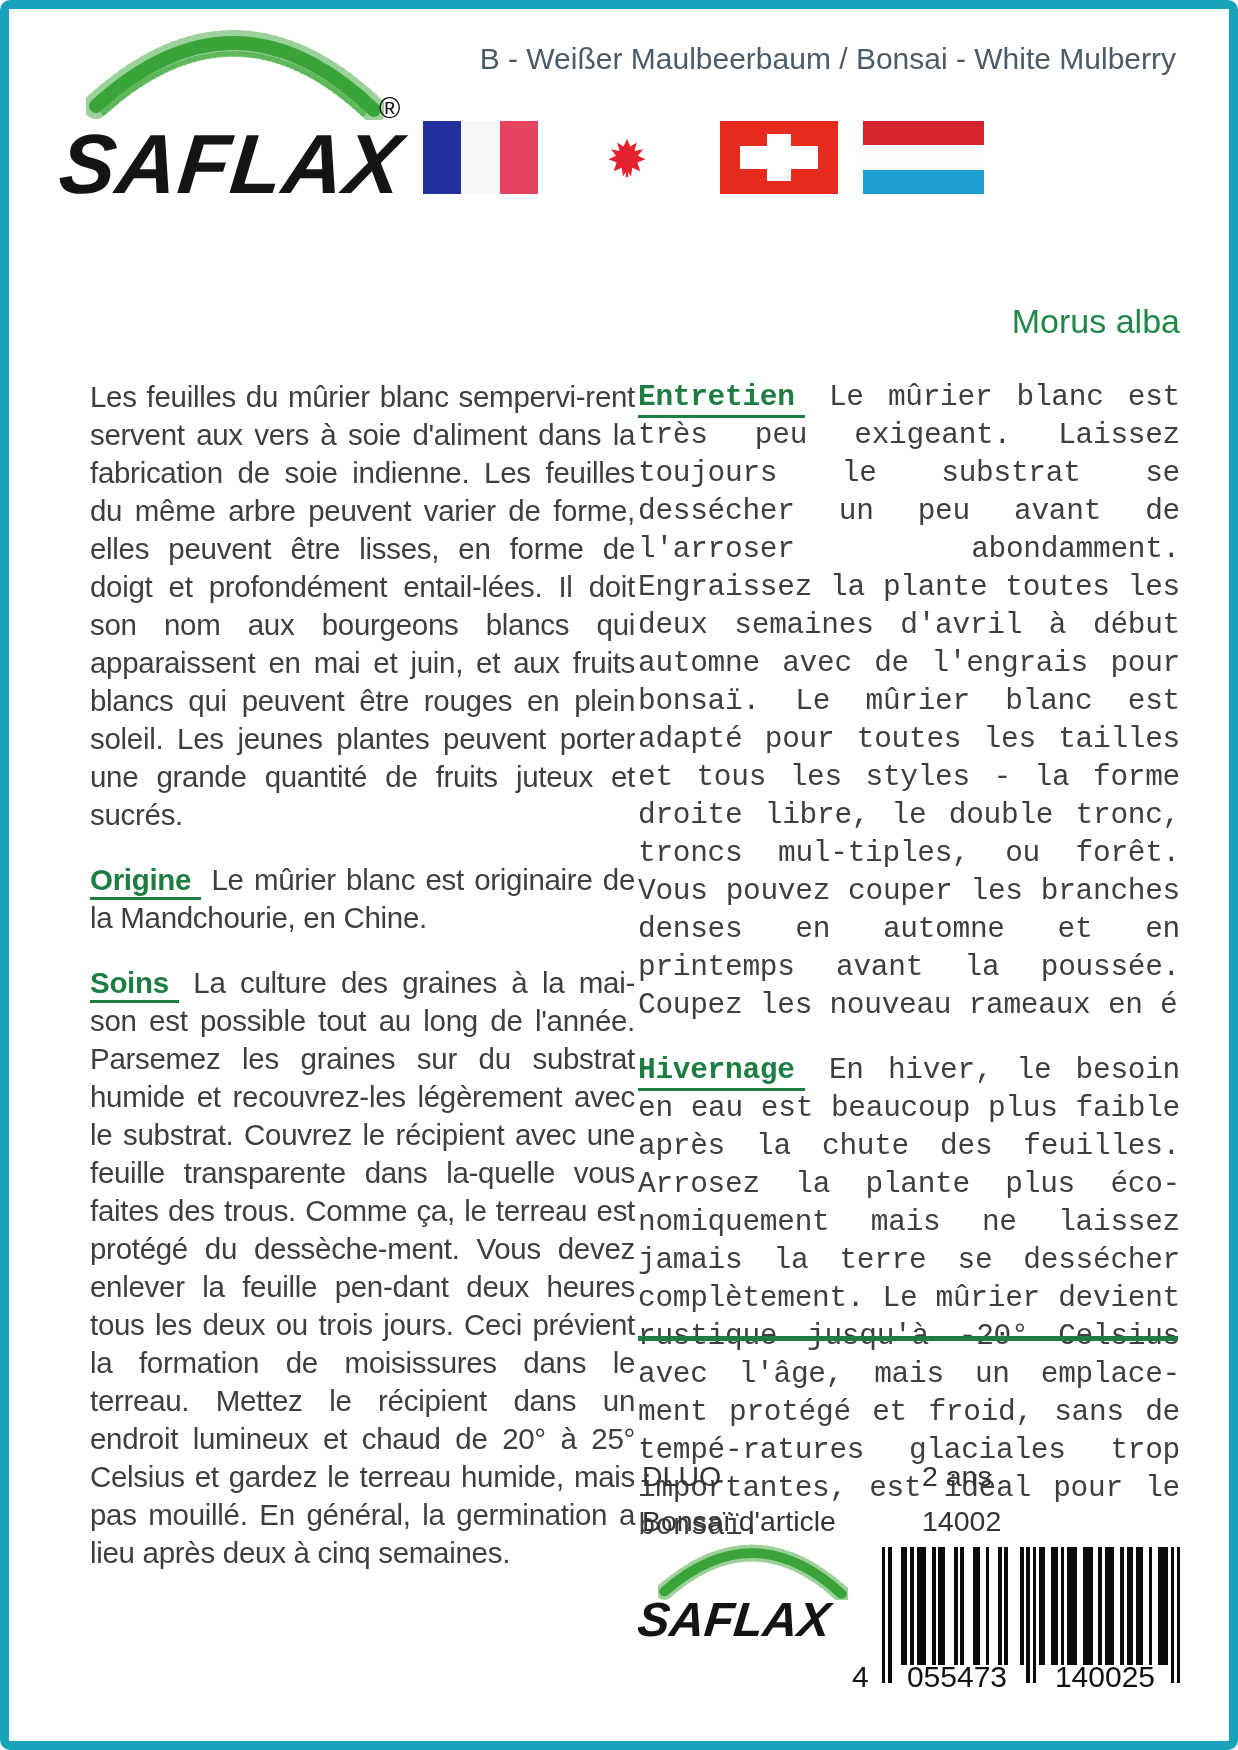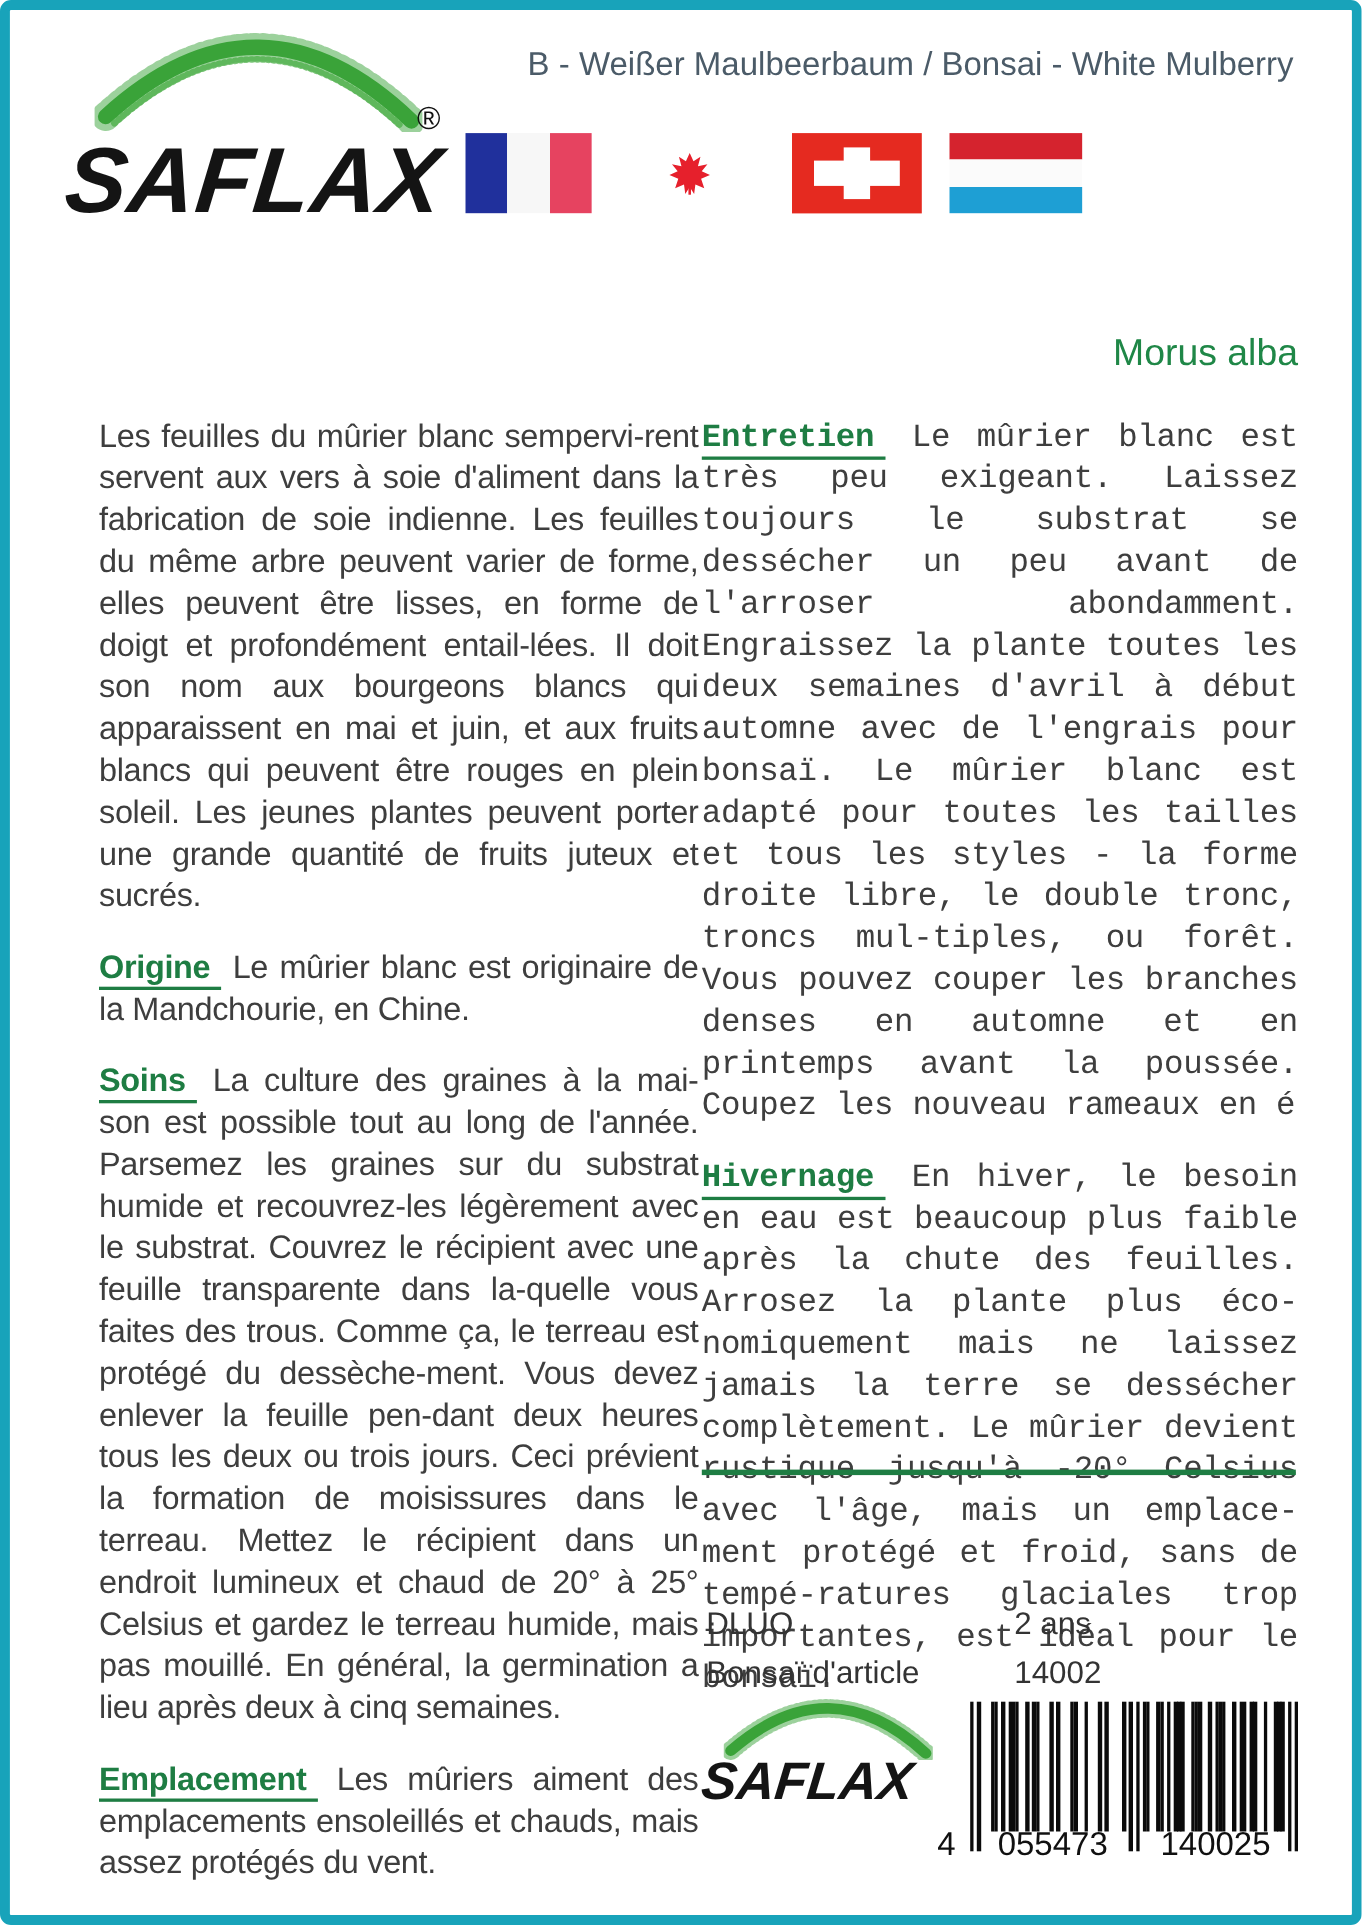--- a/index.html
+++ b/index.html
@@ -109,7 +109,6 @@
     <p class="para"><span>Les feuilles du mûrier blanc sempervi-rent servent aux vers à soie d'aliment dans la fabrication de soie indienne. Les feuilles du même arbre peuvent varier de forme, elles peuvent être lisses, en forme de doigt et profondément entail-lées. Il doit son nom aux bourgeons blancs qui apparaissent en mai et juin, et aux fruits blancs qui peuvent être rouges en plein soleil. Les jeunes plantes peuvent porter une grande quantité de fruits juteux et sucrés.</span></p>
     <p class="para"><span class="sec">Origine</span> <span>Le mûrier blanc est originaire de la Mandchourie, en Chine.</span></p>
     <p class="para"><span class="sec">Soins</span>  <span>La culture des graines à la mai-son est possible tout au long de l'année. Parsemez les graines sur du substrat humide et recouvrez-les légèrement avec le substrat. Couvrez le récipient avec une feuille transparente dans la-quelle vous faites des trous. Comme ça, le terreau est protégé du dessèche-ment. Vous devez enlever la feuille pen-dant deux heures tous les deux ou trois jours. Ceci prévient la formation de moisissures dans le terreau. Mettez le récipient dans un endroit lumineux et chaud de 20° à 25° Celsius et gardez le terreau humide, mais pas mouillé. En général, la germination a lieu après deux à cinq semaines.</span></p>
-    <p class="para"><span class="sec">Emplacement</span> <span>Les mûriers aiment des emplacements ensoleillés et chauds, mais assez protégés du vent.</span></p>
   </div>
 
   <div class="col col-right">

